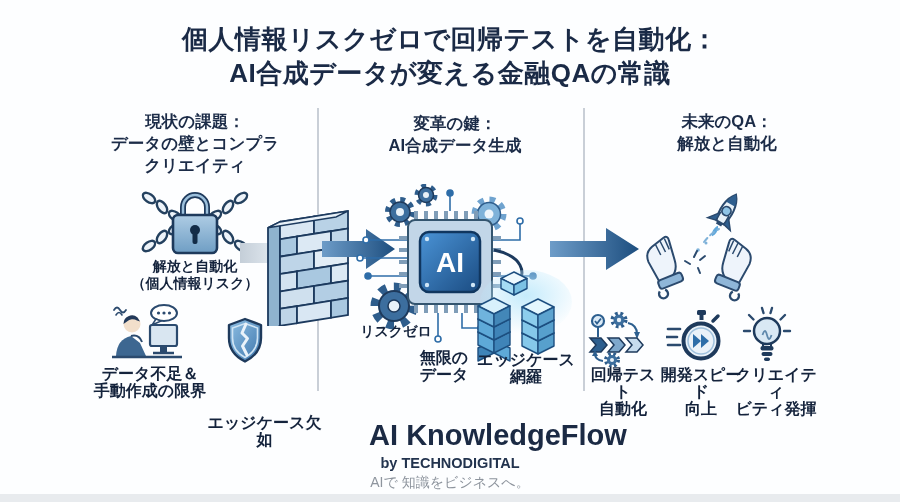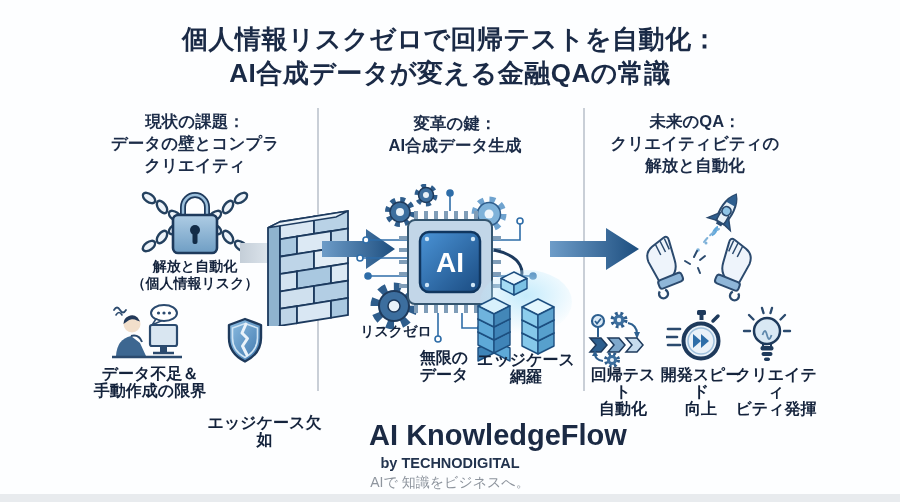--- a/index.html
+++ b/index.html
@@ -41,7 +41,7 @@
     <span class="line">変革の鍵：</span>
     <span class="line">AI合成データ生成</span>
   </div>
-  <div class="abs hdr" style="left:581px;top:110px;width:228px;">
+  <div class="abs hdr" style="left:613px;top:110px;width:228px;">
     <span class="line">未来のQA：</span>
     <span class="line">クリエイティビティの</span>
     <span class="line">解放と自動化</span>

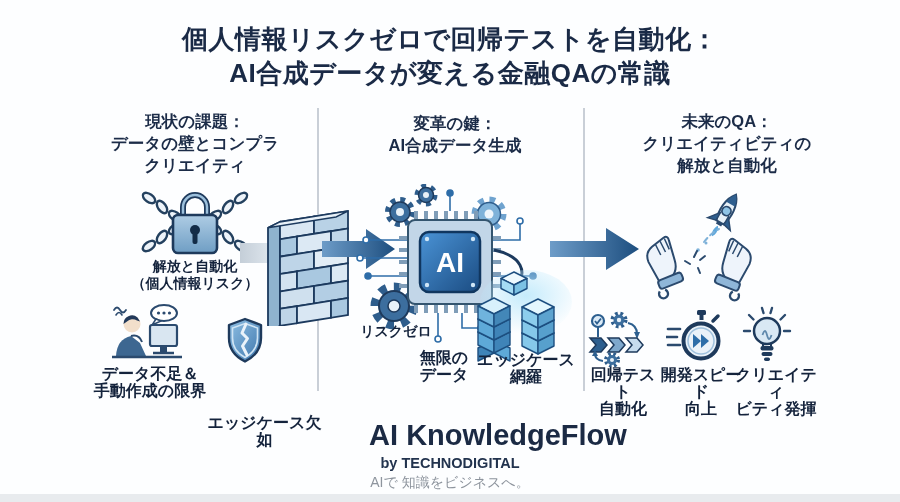--- a/index.html
+++ b/index.html
@@ -43,7 +43,6 @@
   </div>
   <div class="abs hdr" style="left:613px;top:110px;width:228px;">
     <span class="line">未来のQA：</span>
-    <span class="line">クリエイティビティの</span>
     <span class="line">解放と自動化</span>
   </div>
 

